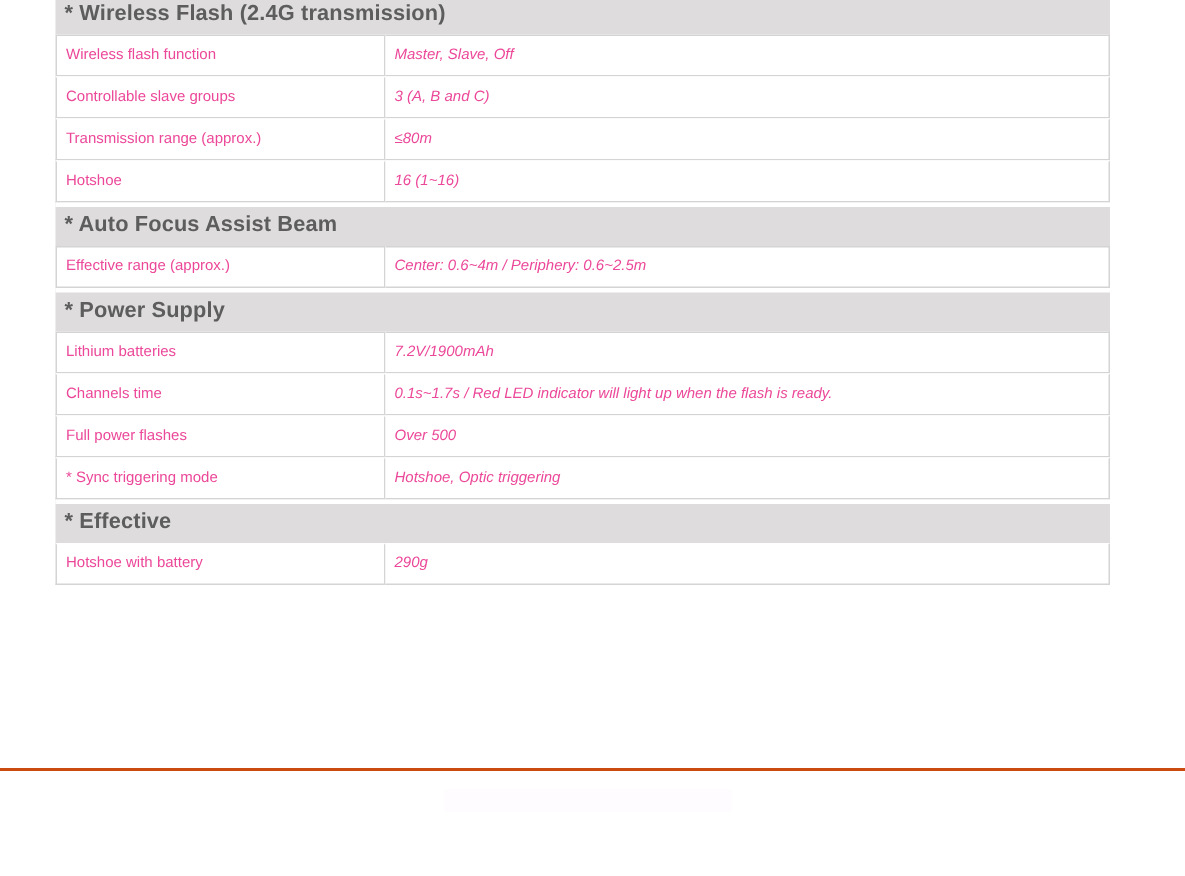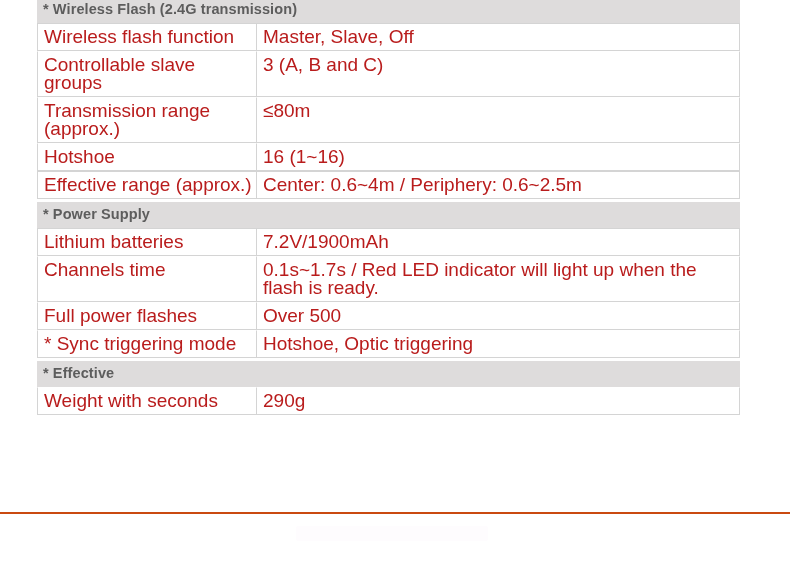--- a/index.html
+++ b/index.html
@@ -51,9 +51,9 @@
 
   tr.data-row > td {
     background: #ffffff;
-    font-size: 19px;
+    font-size: 10px;
     line-height: 18px;
-    color: #b91c1c;
+    color: #ec4899;
     padding: 4px 0 4px 6px;
     border-bottom: 1px solid #d4d4d4;
     border-top: 1px solid #ffffff;

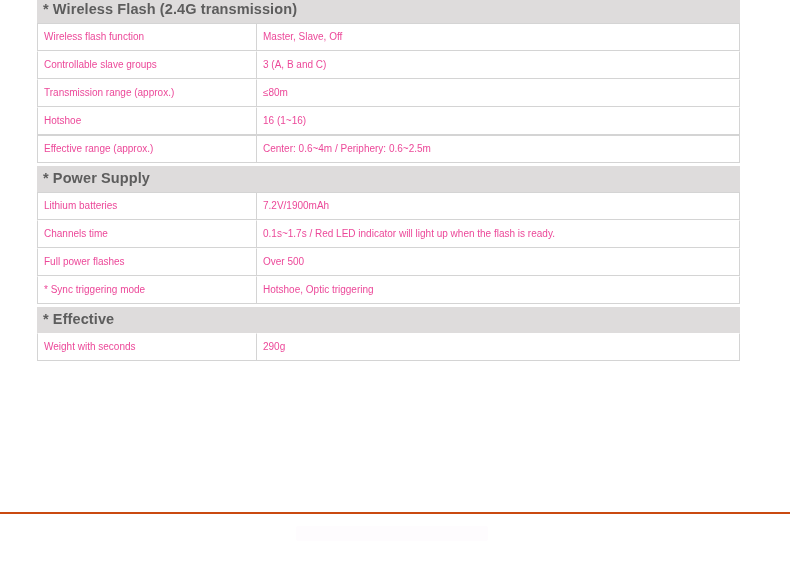--- a/index.html
+++ b/index.html
@@ -68,6 +68,7 @@
   tr.data-row > td.cell-value {
     border-right: 1px solid #d4d4d4;
     white-space: pre-wrap;
+    font-style: italic;
   }
 
   tr.data-row.first > td {

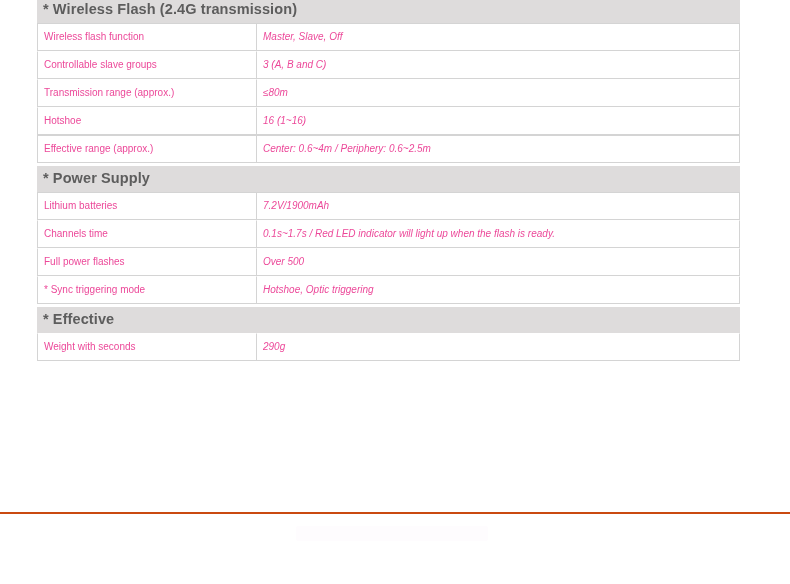--- a/index.html
+++ b/index.html
@@ -133,6 +133,9 @@
           <td class="cell-label">Hotshoe</td>
           <td class="cell-value">16 (1~16)</td>
         </tr>
+        <tr class="section-row gap">
+          <td colspan="2">* Auto Focus Assist Beam</td>
+        </tr>
         <tr class="data-row first">
           <td class="cell-label">Effective range (approx.)</td>
           <td class="cell-value">Center: 0.6~4m / Periphery: 0.6~2.5m</td>

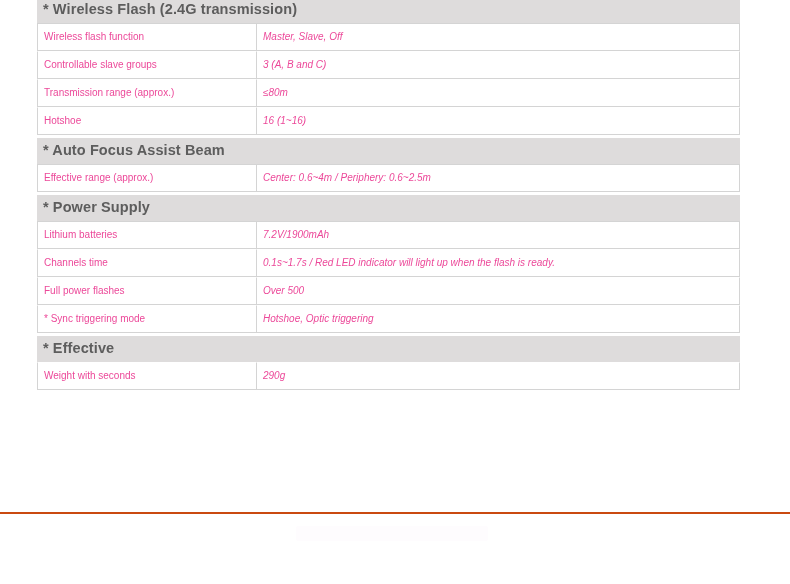--- a/index.html
+++ b/index.html
@@ -163,7 +163,7 @@
           <td colspan="2">* Effective</td>
         </tr>
         <tr class="data-row">
-          <td class="cell-label">Weight with seconds</td>
+          <td class="cell-label">Hotshoe with battery</td>
           <td class="cell-value">290g</td>
         </tr>
       </tbody>

